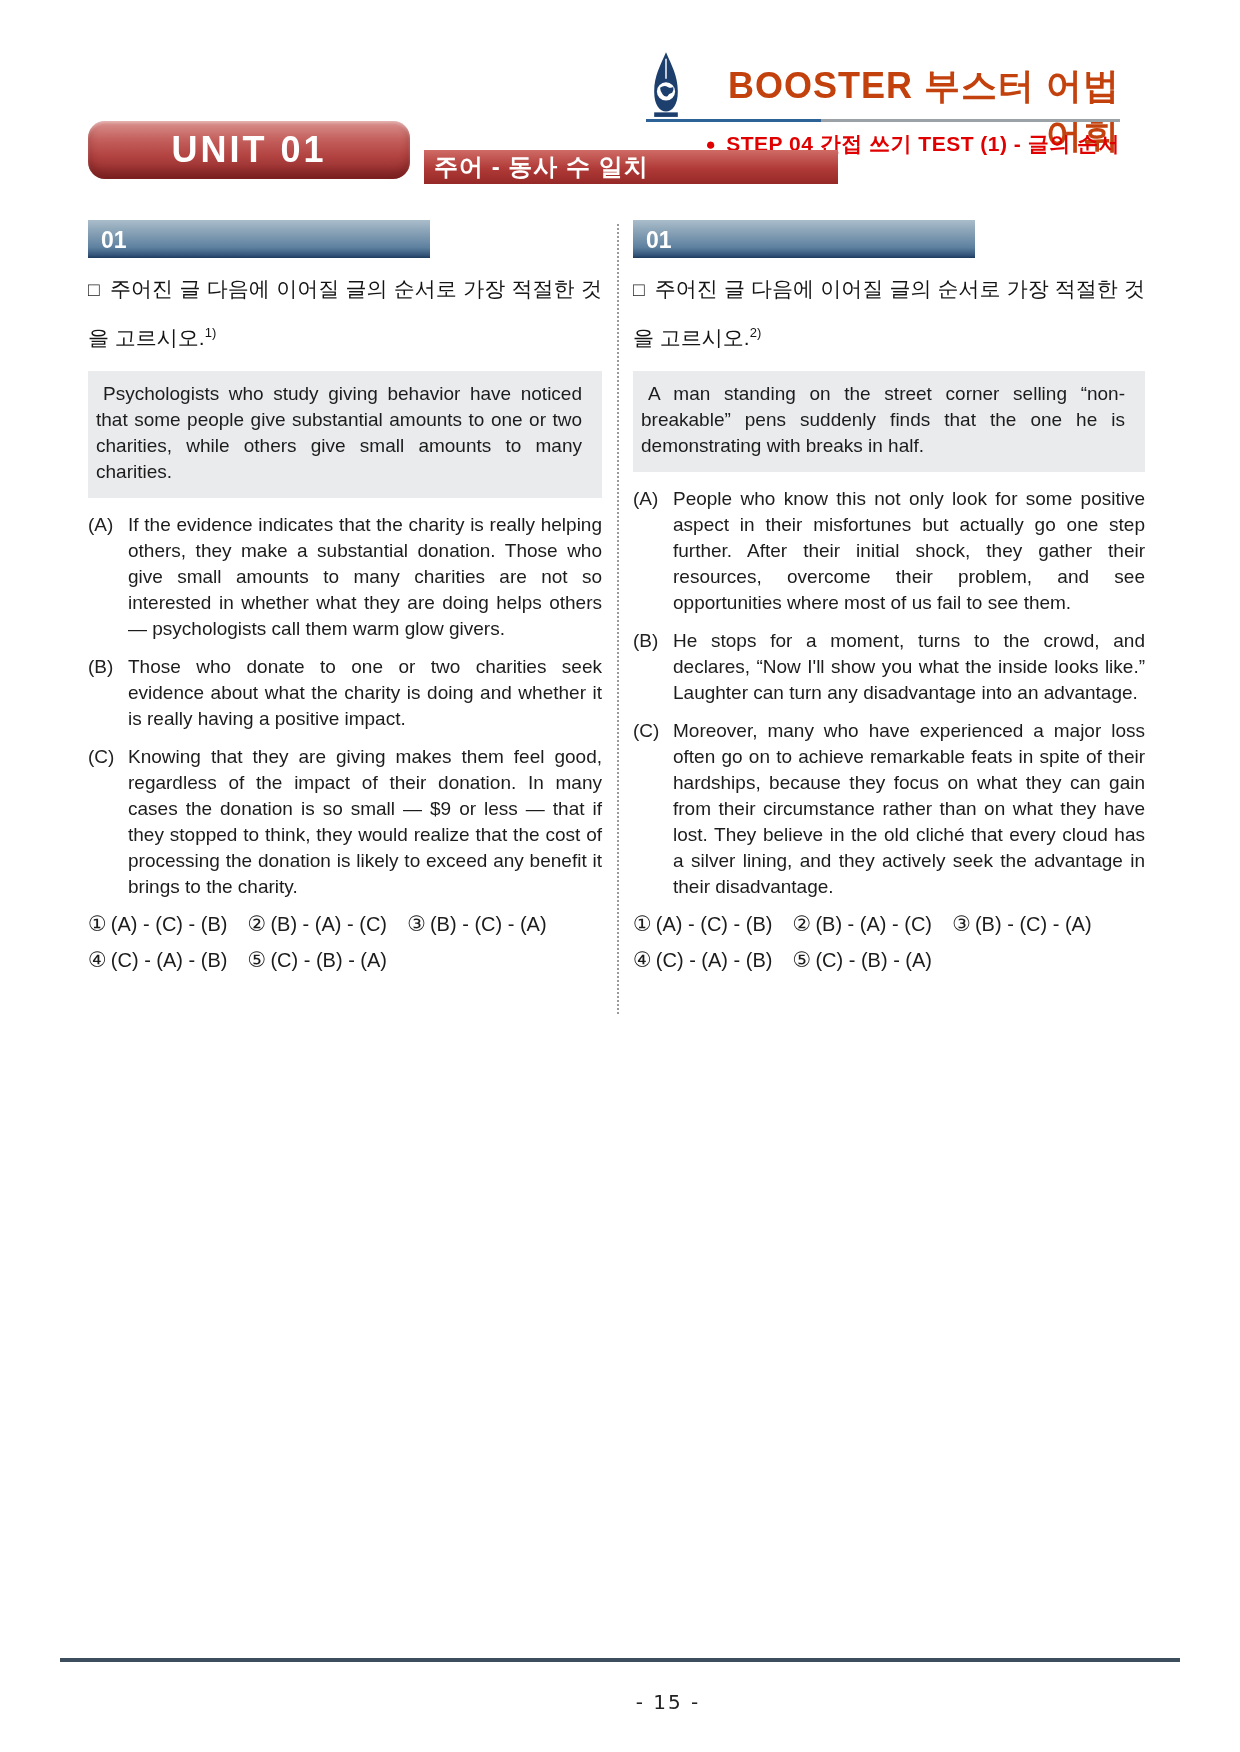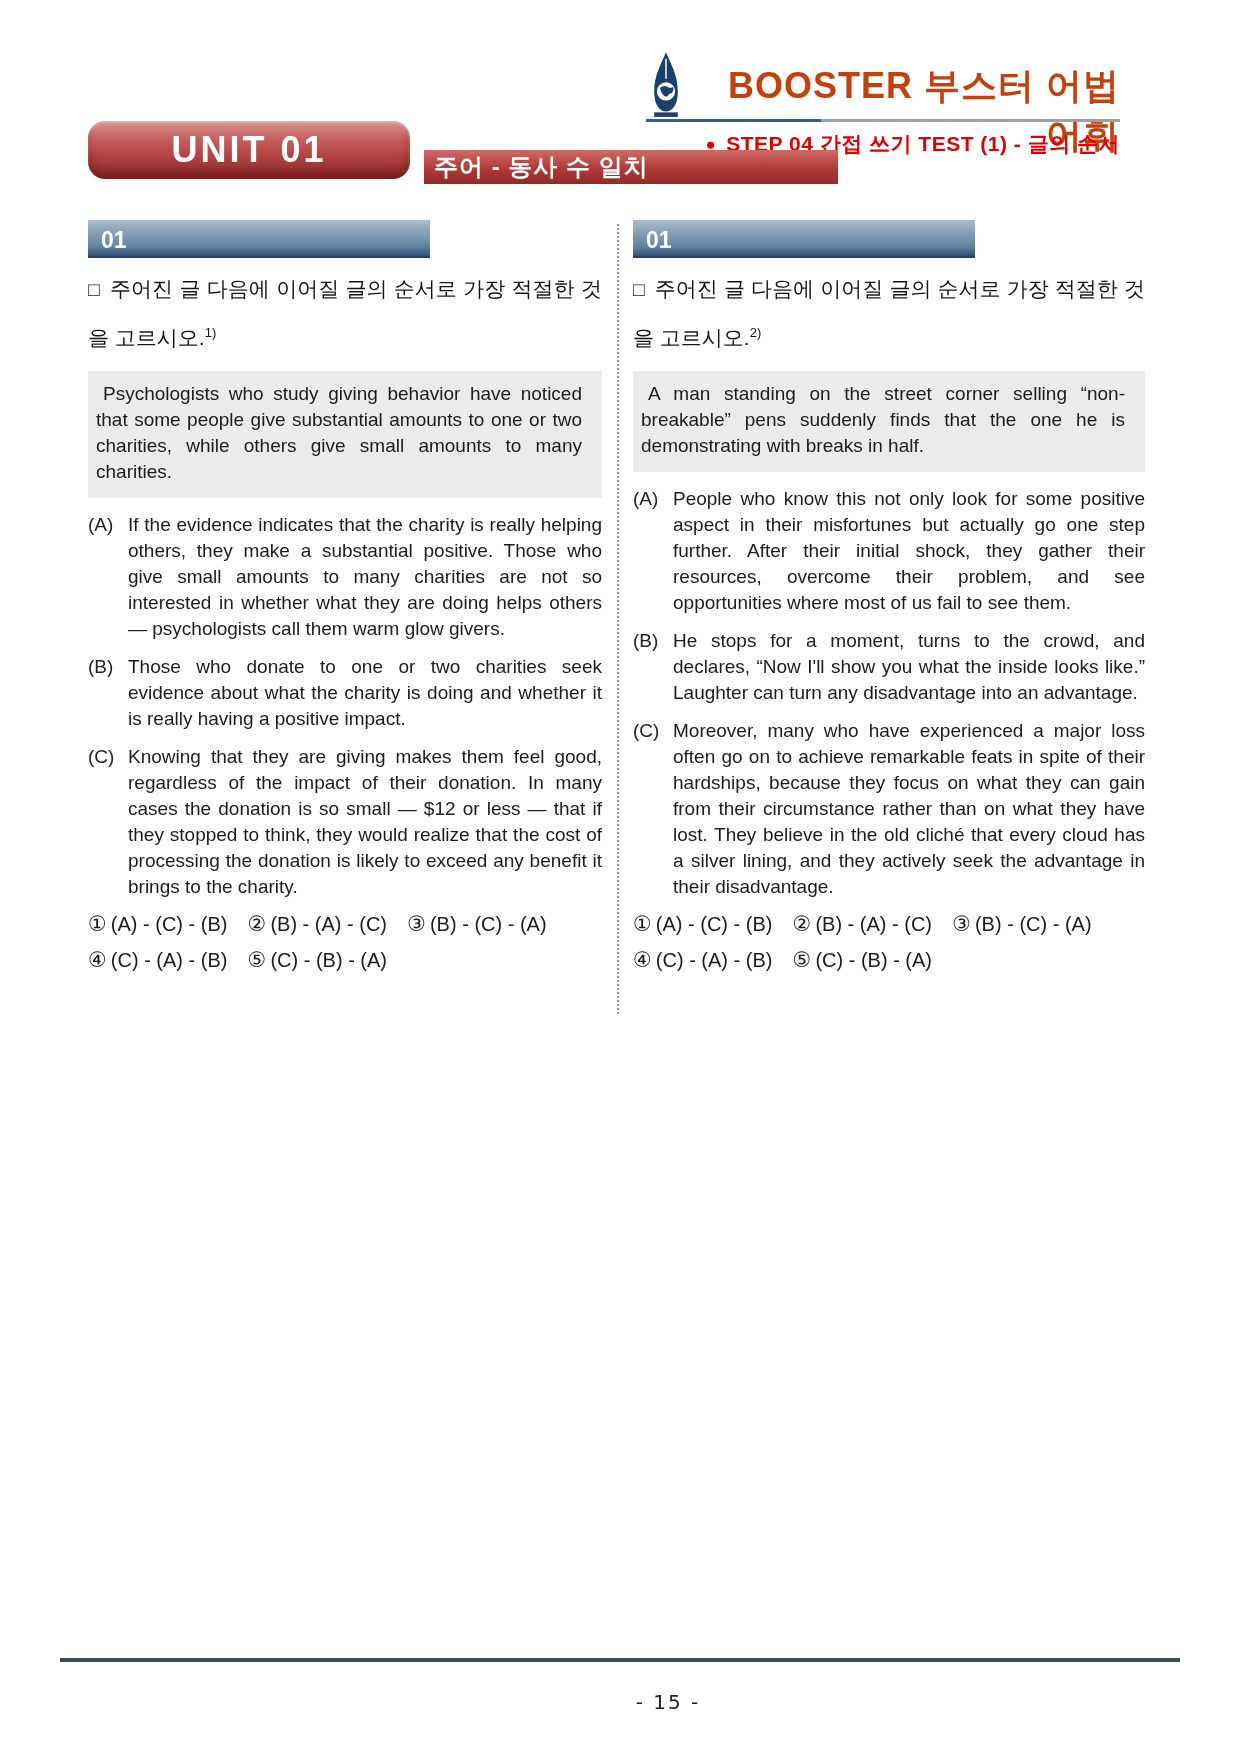--- a/index.html
+++ b/index.html
@@ -132,7 +132,7 @@
 
     <div class="para">
       <span class="para-label">(A)</span>
-      <span class="para-text">If the evidence indicates that the charity is really helping others, they make a substantial positive. Those who give small amounts to many charities are not so interested in whether what they are doing helps others — psychologists call them warm glow givers.</span>
+      <span class="para-text">If the evidence indicates that the charity is really helping others, they make a substantial donation. Those who give small amounts to many charities are not so interested in whether what they are doing helps others — psychologists call them warm glow givers.</span>
     </div>
     <div class="para">
       <span class="para-label">(B)</span>

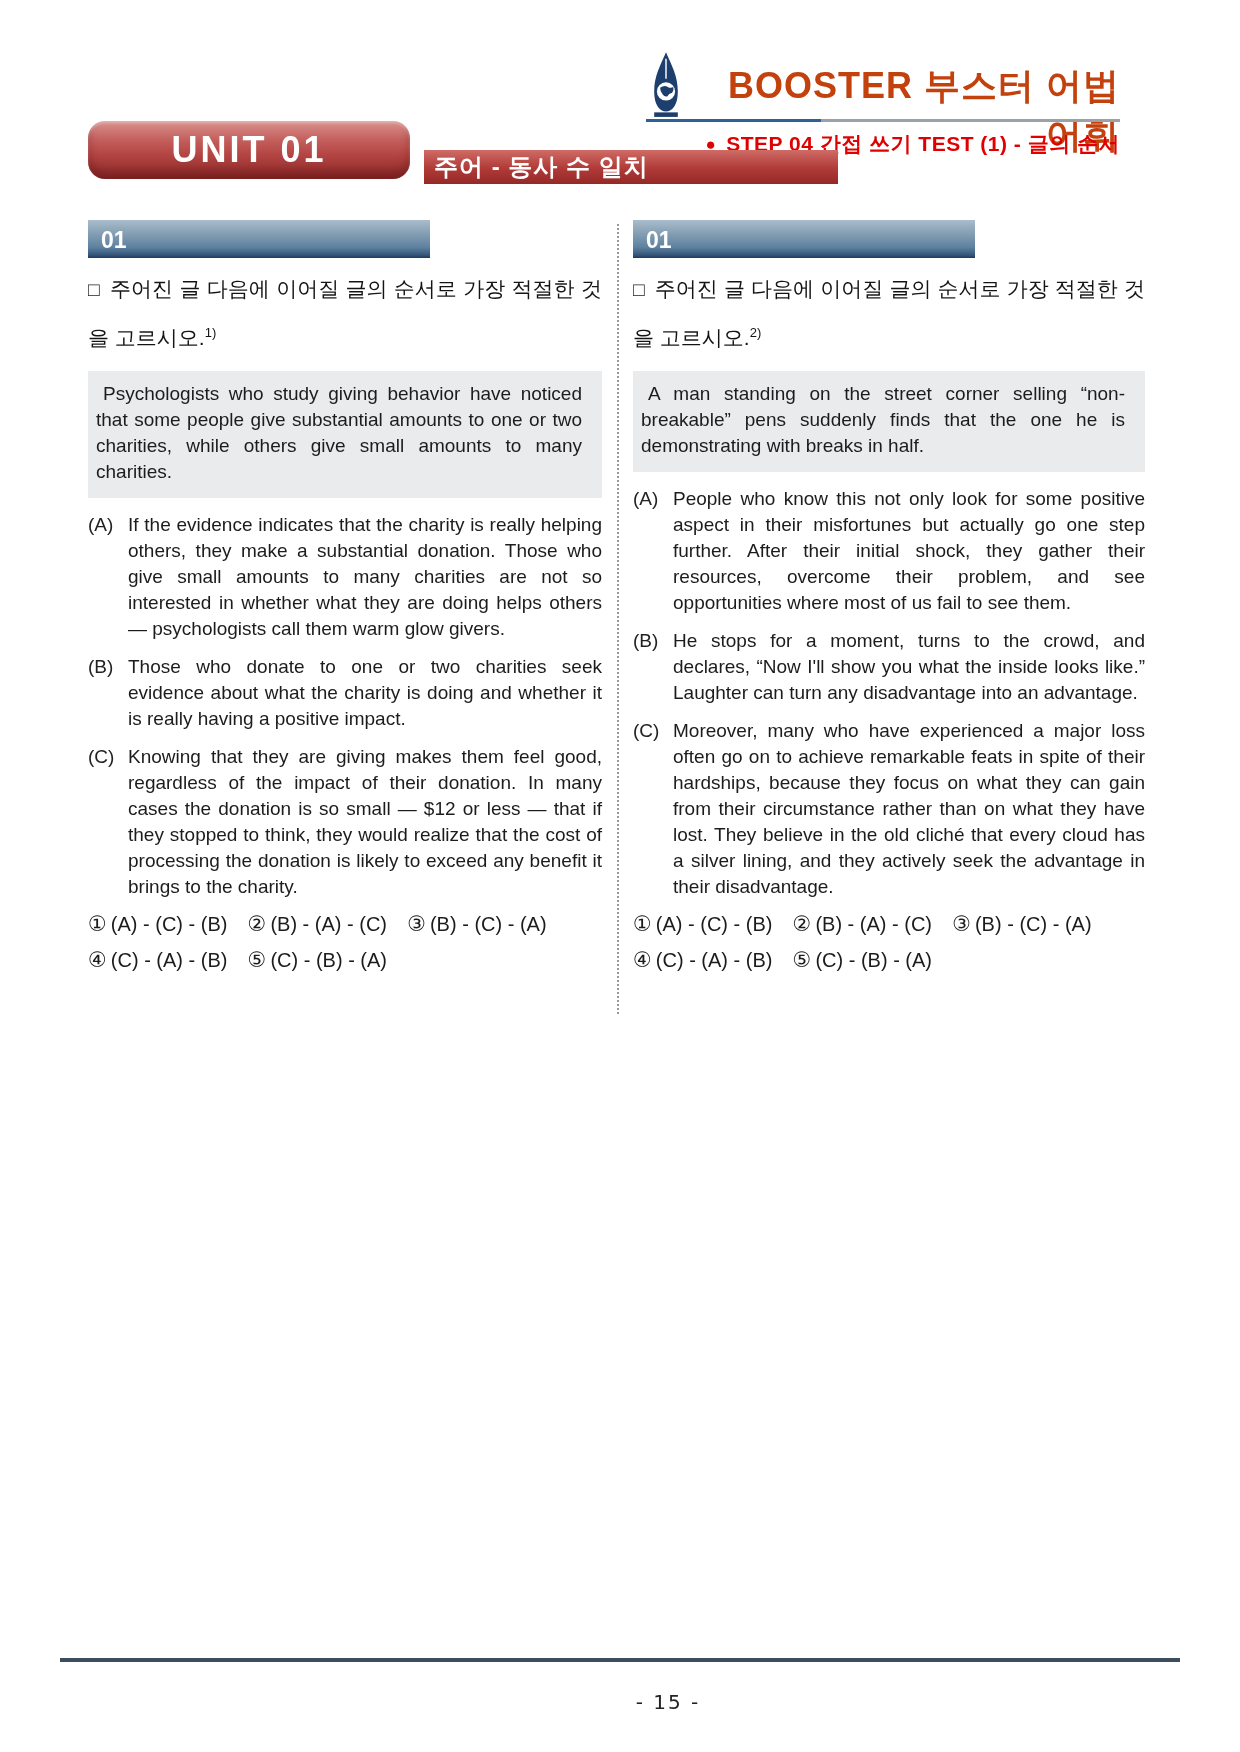--- a/index.html
+++ b/index.html
@@ -140,7 +140,7 @@
     </div>
     <div class="para">
       <span class="para-label">(C)</span>
-      <span class="para-text">Knowing that they are giving makes them feel good, regardless of the impact of their donation. In many cases the donation is so small — $12 or less — that if they stopped to think, they would realize that the cost of processing the donation is likely to exceed any benefit it brings to the charity.</span>
+      <span class="para-text">Knowing that they are giving makes them feel good, regardless of the impact of their donation. In many cases the donation is so small — $9 or less — that if they stopped to think, they would realize that the cost of processing the donation is likely to exceed any benefit it brings to the charity.</span>
     </div>
 
     <div class="choices">

